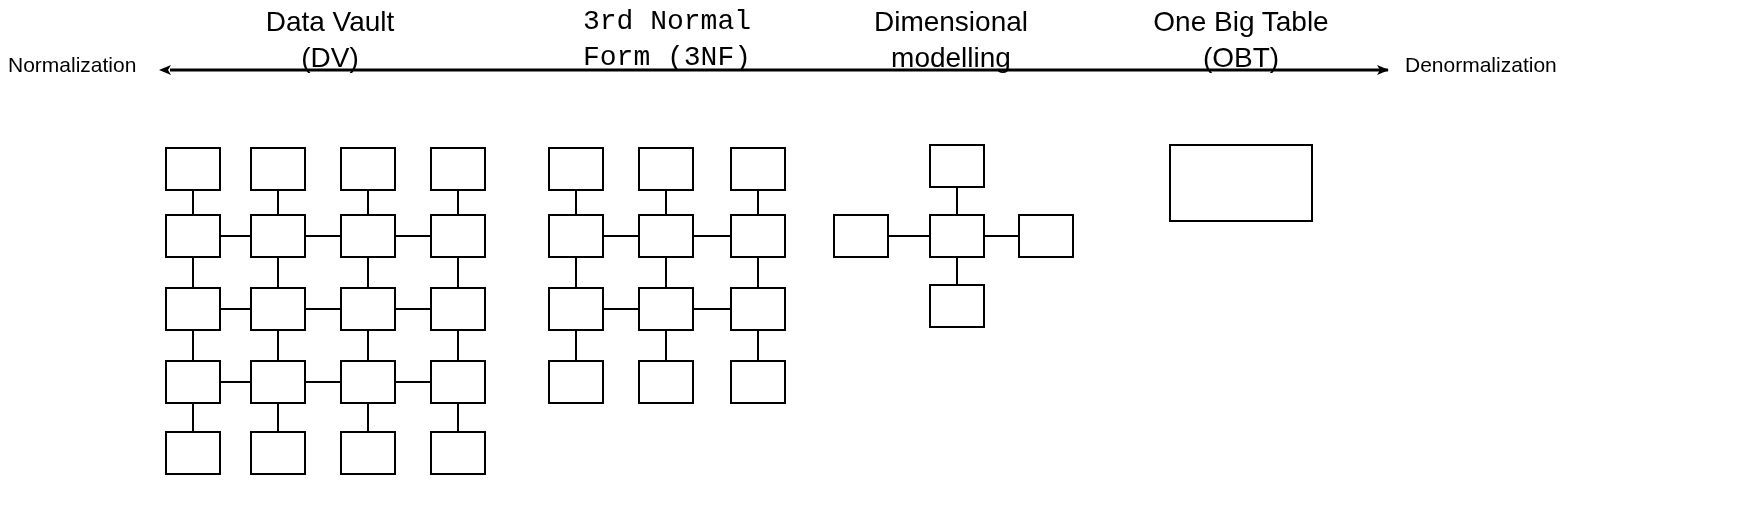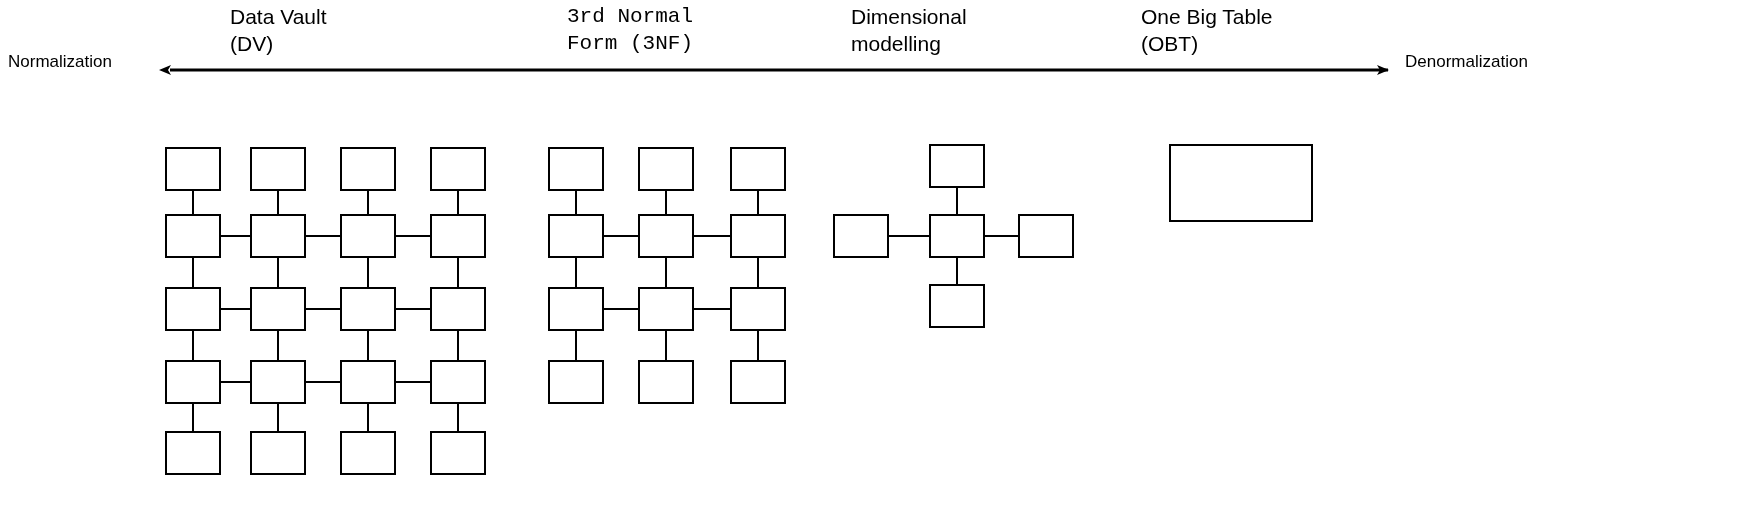--- a/index.html
+++ b/index.html
@@ -32,8 +32,9 @@
 
   .approach-label {
     position: absolute;
-    font-size: 21px;
+    font-size: 28px;
     line-height: 1.28;
+    text-align: center;
     color: #000000;
     white-space: pre-line;
   }

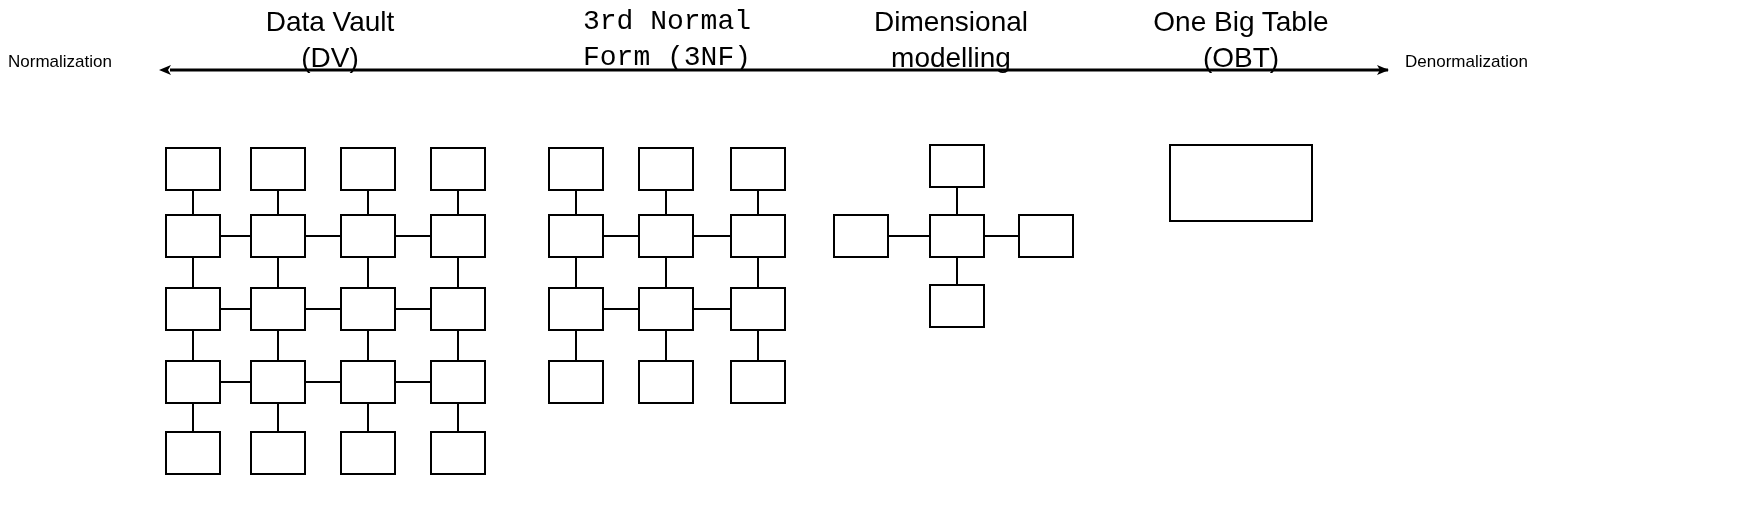--- a/index.html
+++ b/index.html
@@ -22,7 +22,7 @@
   }
   .axis-label {
     position: absolute;
-    font-size: 17px;
+    font-size: 21px;
     line-height: 1.22;
     white-space: nowrap;
     color: #000000;

